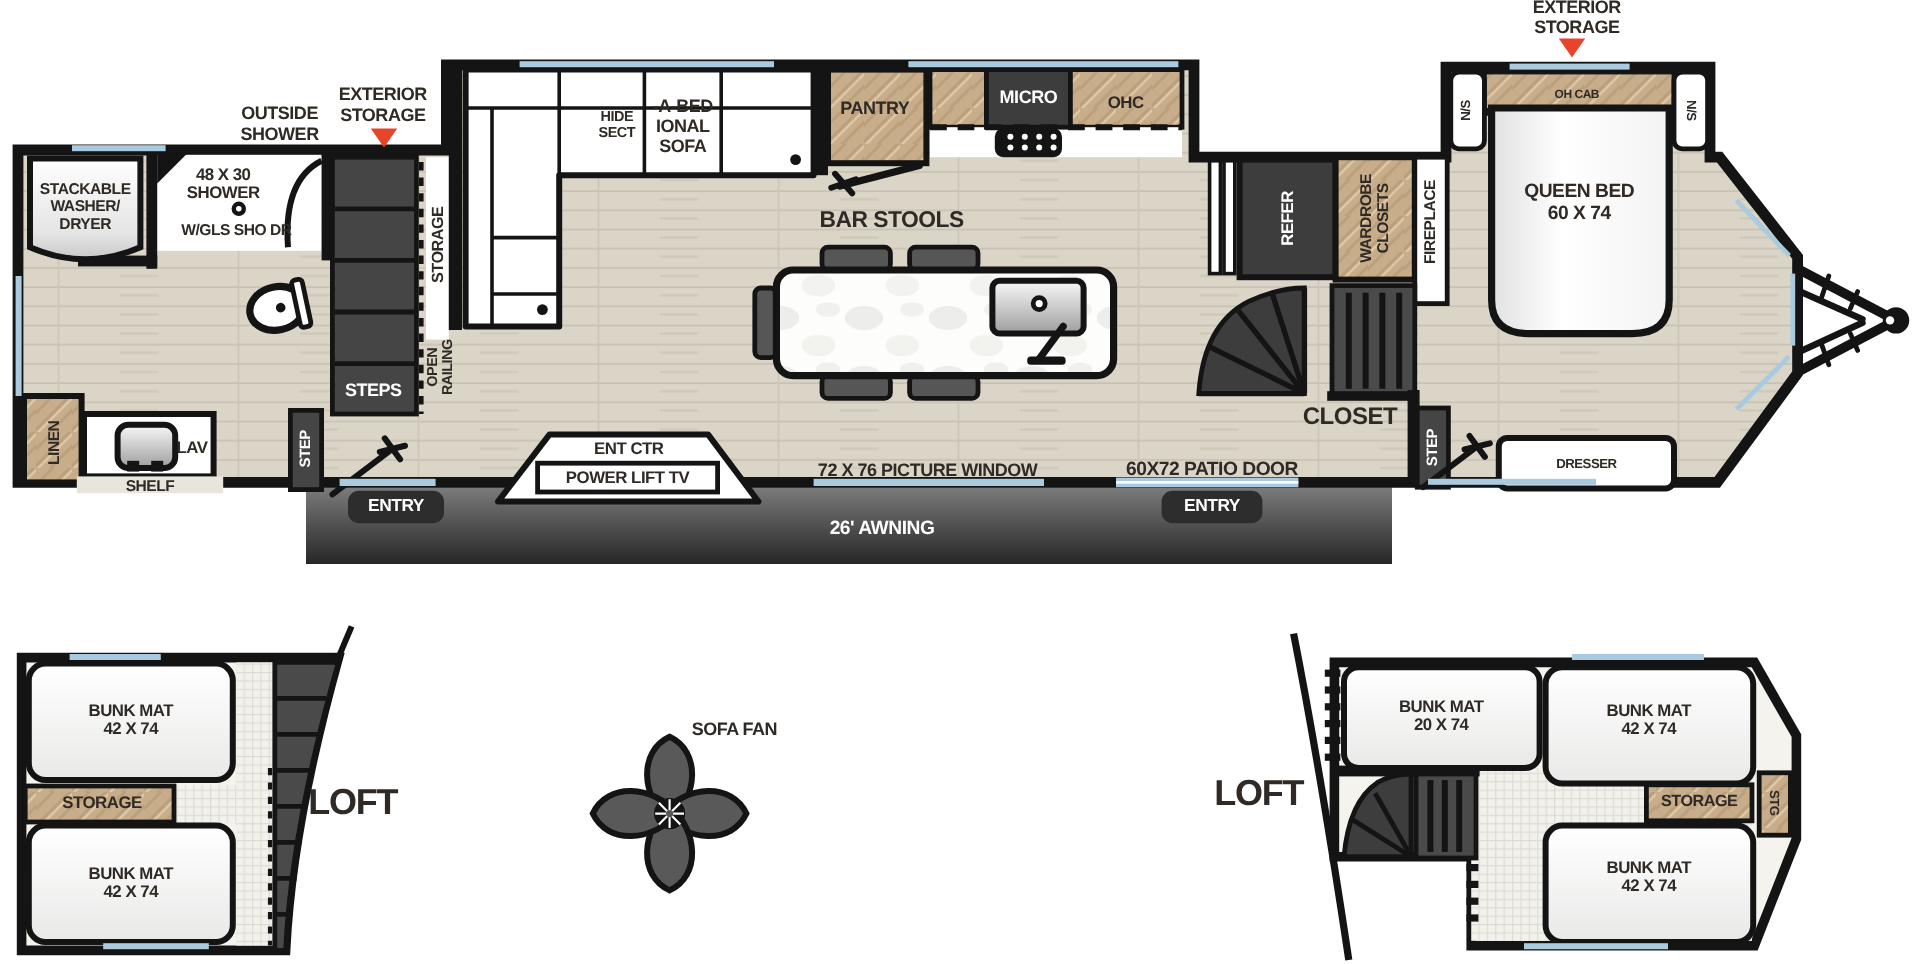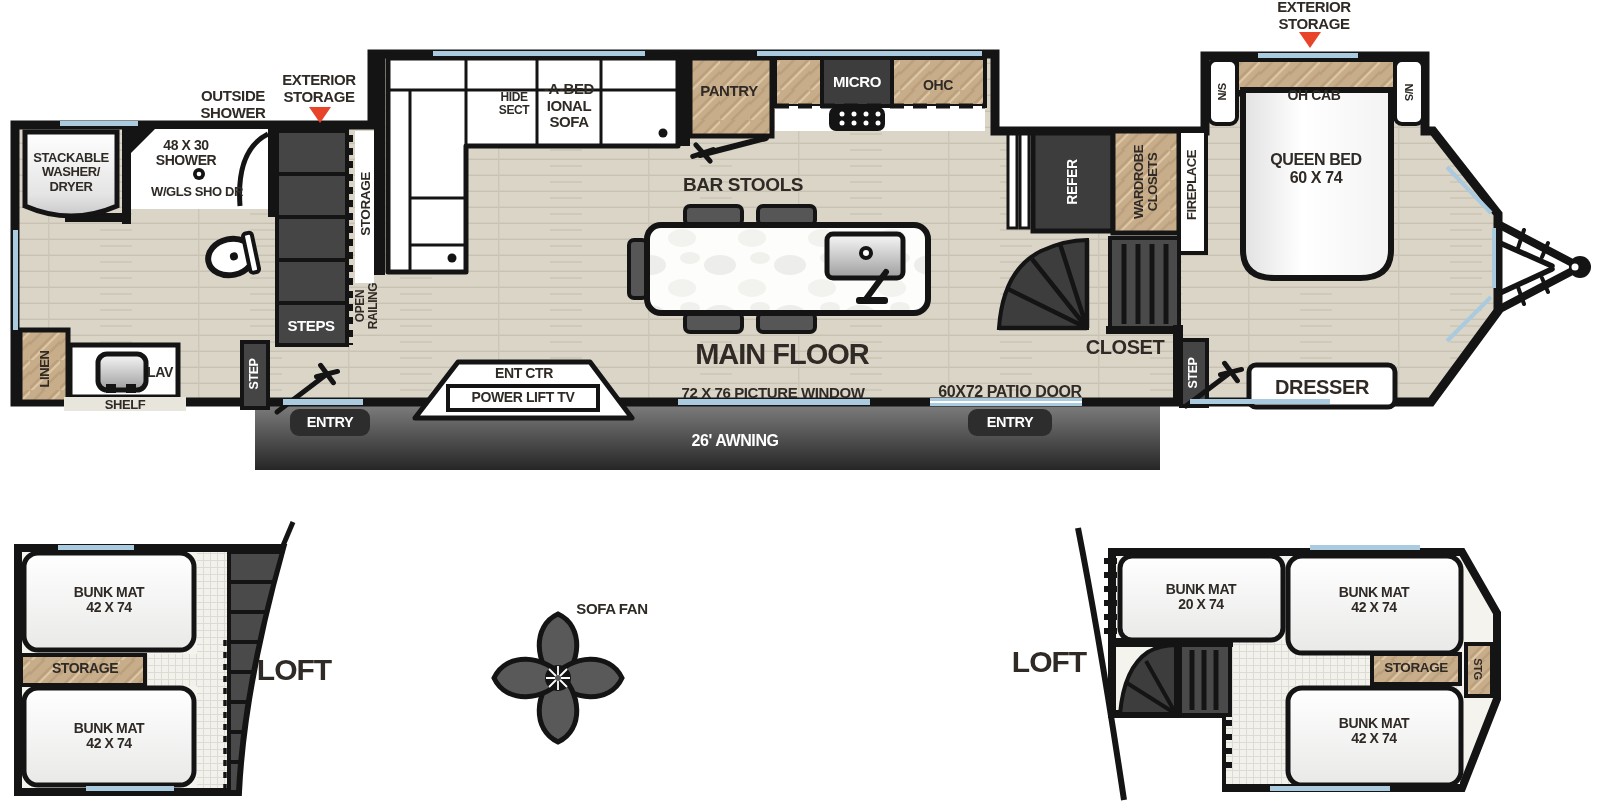--- a/index.html
+++ b/index.html
@@ -347,7 +347,7 @@
 <div class="lbl" style="left:1125px;top:347px;font-size:20px">CLOSET</div>
 <div class="lbl v w" style="left:1194px;top:373px;font-size:12.5px">STEP</div>
 
-<div class="lbl" style="left:1314px;top:96px;font-size:14px">OH CAB</div>
+<div class="lbl" style="left:1314px;top:79px;font-size:10px">OH CAB</div>
 <div class="lbl v" style="left:1222px;top:92px;font-size:11px">N/S</div>
 <div class="lbl vcw" style="left:1409px;top:92px;font-size:11px">N/S</div>
 <div class="lbl" style="left:1316px;top:169px;font-size:16px">

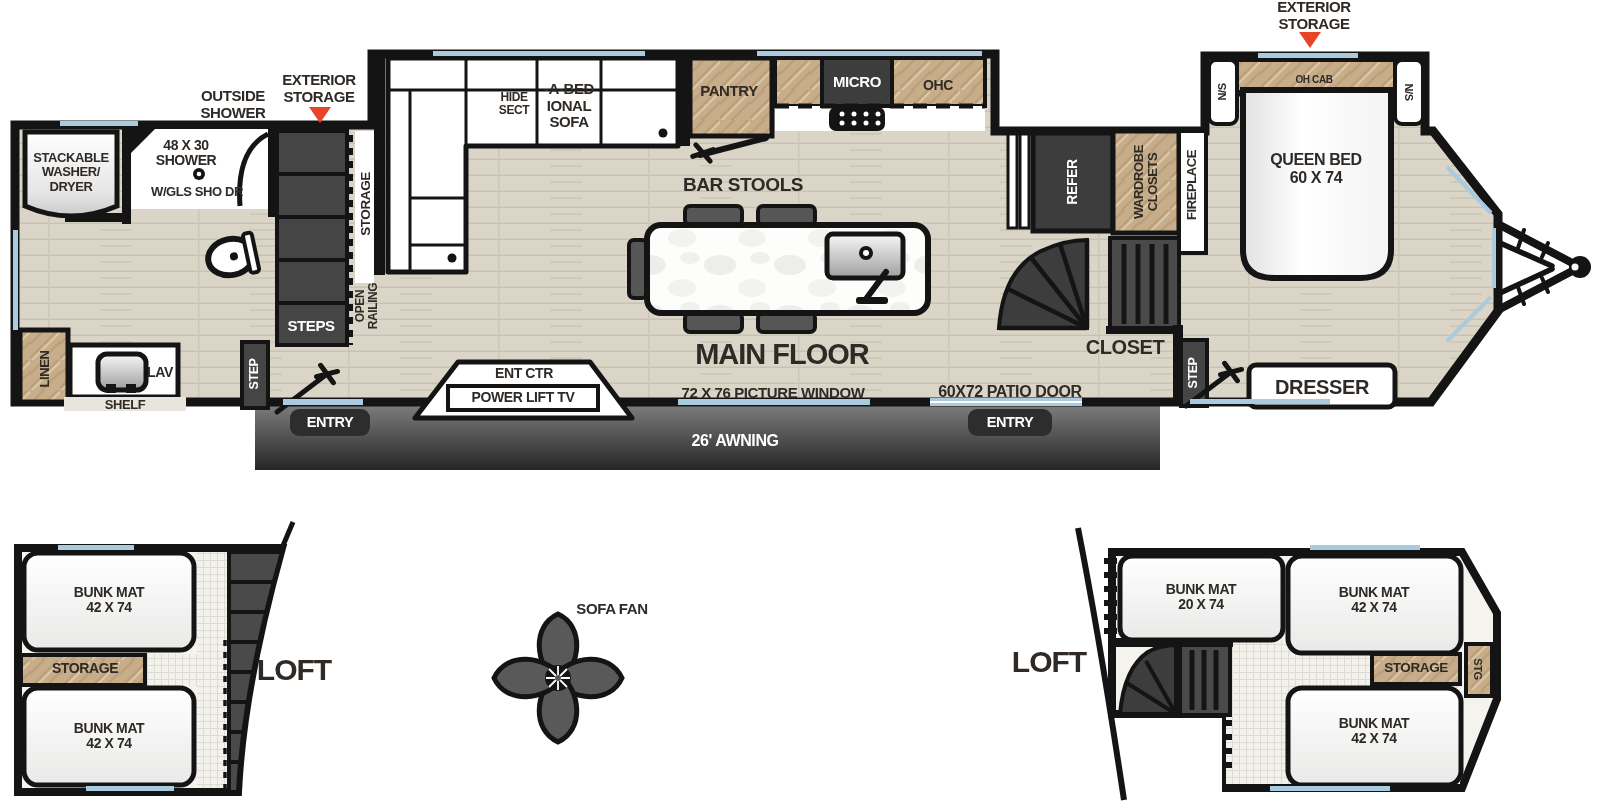--- a/index.html
+++ b/index.html
@@ -328,7 +328,6 @@
 <div class="lbl w" style="left:857px;top:82px;font-size:15px">MICRO</div>
 <div class="lbl" style="left:938px;top:86px;font-size:14px">OHC</div>
 <div class="lbl" style="left:743px;top:185px;font-size:19px">BAR STOOLS</div>
-<div class="lbl" style="left:782px;top:355px;font-size:29px;letter-spacing:-1px">MAIN FLOOR</div>
 <div class="lbl" style="left:773px;top:393px;font-size:15px">72 X 76 PICTURE WINDOW</div>
 <div class="lbl" style="left:524px;top:374px;font-size:14px">ENT CTR</div>
 <div class="lbl" style="left:523px;top:398px;font-size:14px">POWER LIFT TV</div>

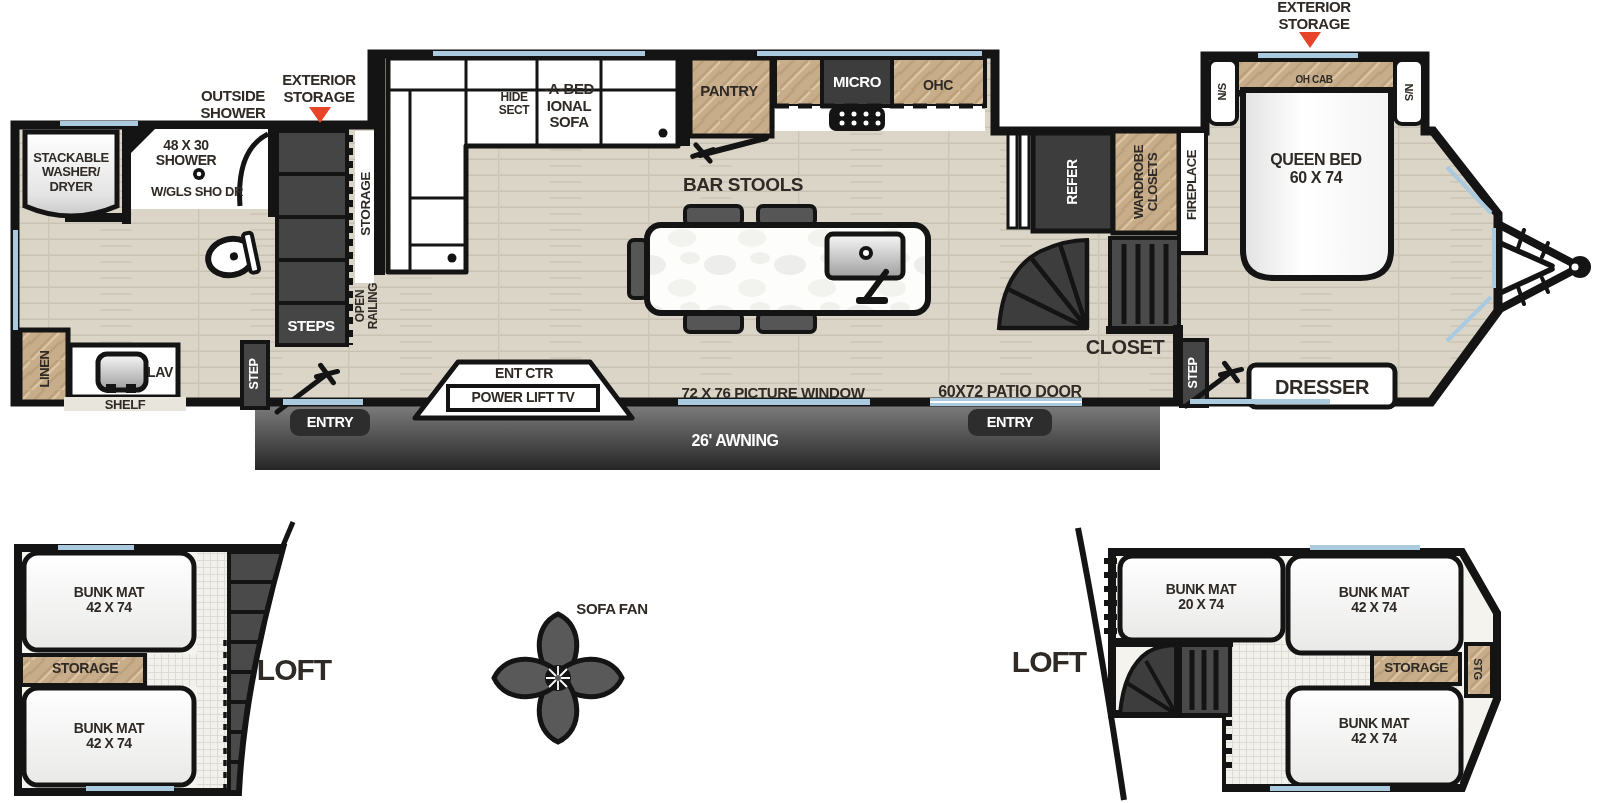--- a/index.html
+++ b/index.html
@@ -353,7 +353,7 @@
   <div>QUEEN BED</div>
       <div>60 X 74</div>
 </div>
-<div class="lbl" style="left:1322px;top:387px;font-size:20px">DRESSER</div>
+<div class="lbl" style="left:1322px;top:387px;font-size:11px">DRESSER</div>
 
 <div class="lbl" style="left:294px;top:669px;font-size:30px;letter-spacing:-1px">LOFT</div>
 <div class="lbl" style="left:109px;top:600px;font-size:14px">

